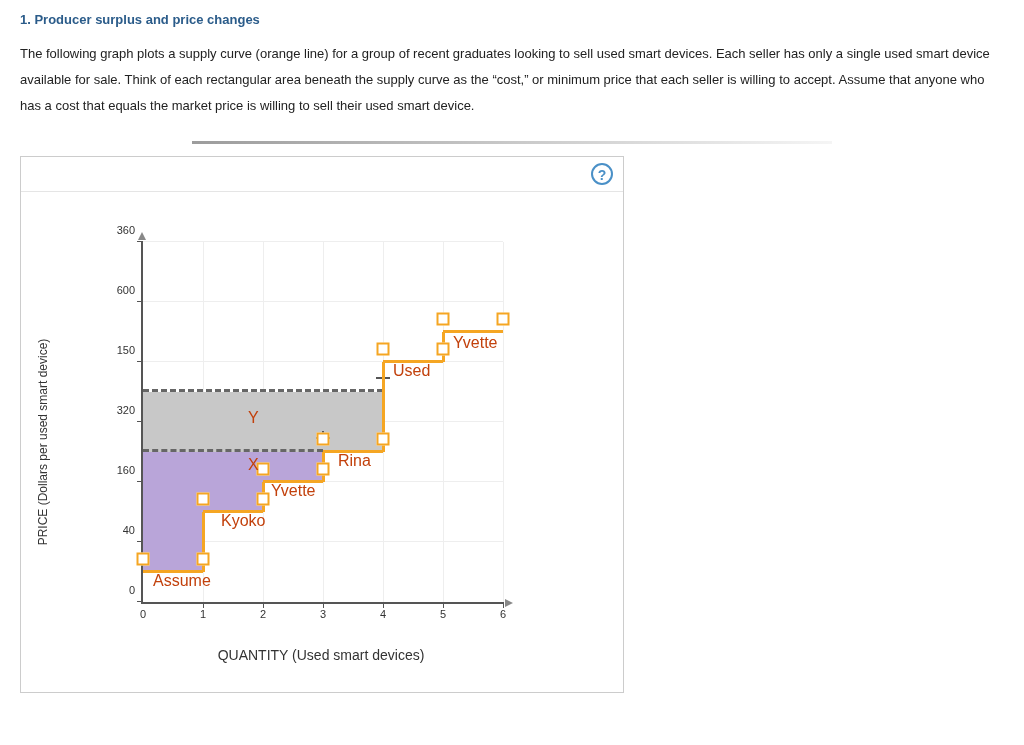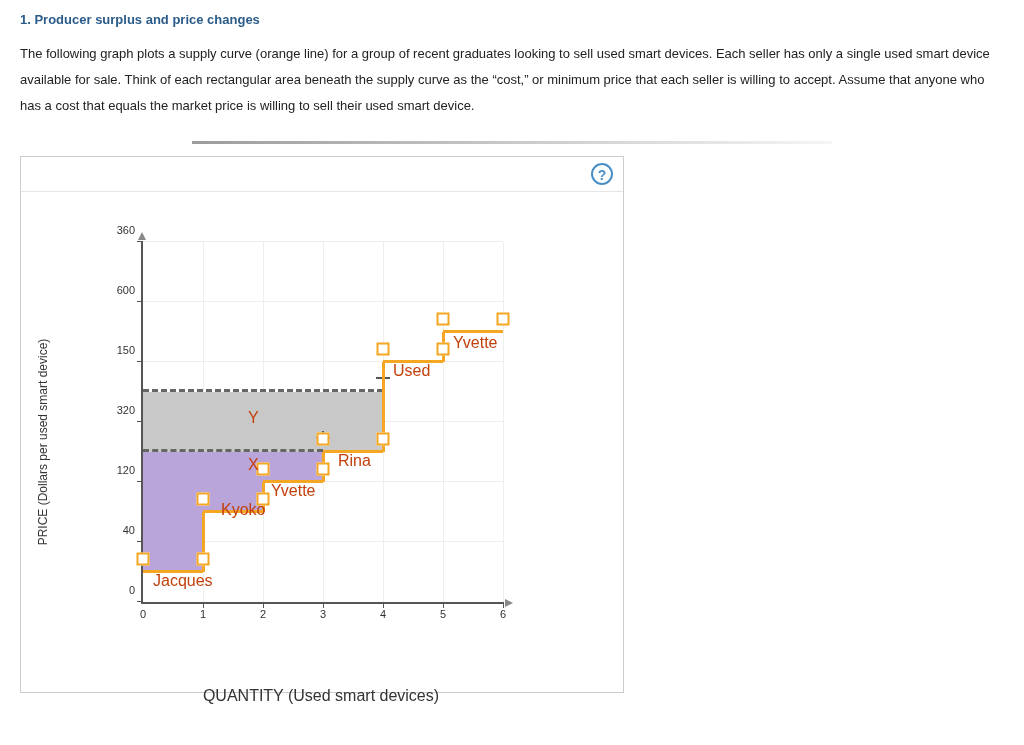--- a/index.html
+++ b/index.html
@@ -194,7 +194,7 @@
       <div class="tick-mark-y" style="bottom:60px"></div>
       <div class="tick-y" style="bottom:60px">40</div>
       <div class="tick-mark-y" style="bottom:120px"></div>
-      <div class="tick-y" style="bottom:120px">120</div>
+      <div class="tick-y" style="bottom:120px">160</div>
       <div class="tick-mark-y" style="bottom:180px"></div>
       <div class="tick-y" style="bottom:180px">320</div>
       <div class="tick-mark-y" style="bottom:240px"></div>

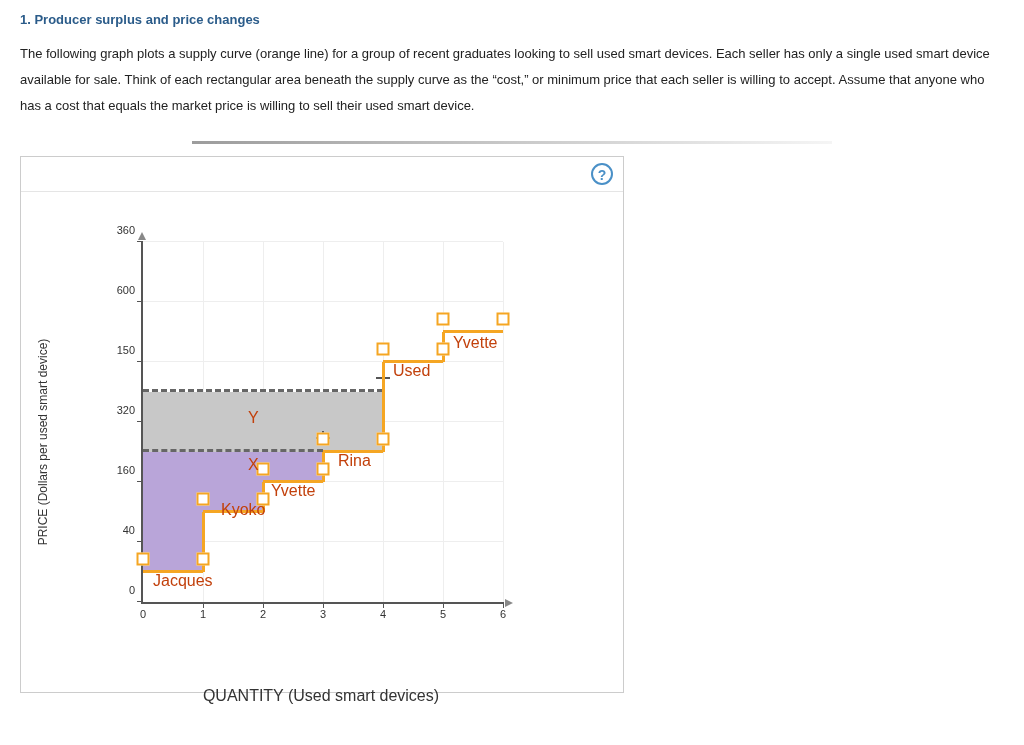--- a/index.html
+++ b/index.html
@@ -254,7 +254,7 @@
       <div class="handle" style="left:360px;bottom:270px;"></div>
 
       <div class="lbl" style="left:10px;bottom:12px;">Jacques</div>
-      <div class="lbl" style="left:78px;bottom:83px;">Kyoko</div>
+      <div class="lbl" style="left:78px;bottom:72px;">Kyoko</div>
       <div class="lbl" style="left:128px;bottom:102px;">Yvette</div>
       <div class="lbl" style="left:195px;bottom:132px;margin-top:11px;">Rina</div>
       <div class="lbl" style="left:250px;bottom:222px;">Used</div>

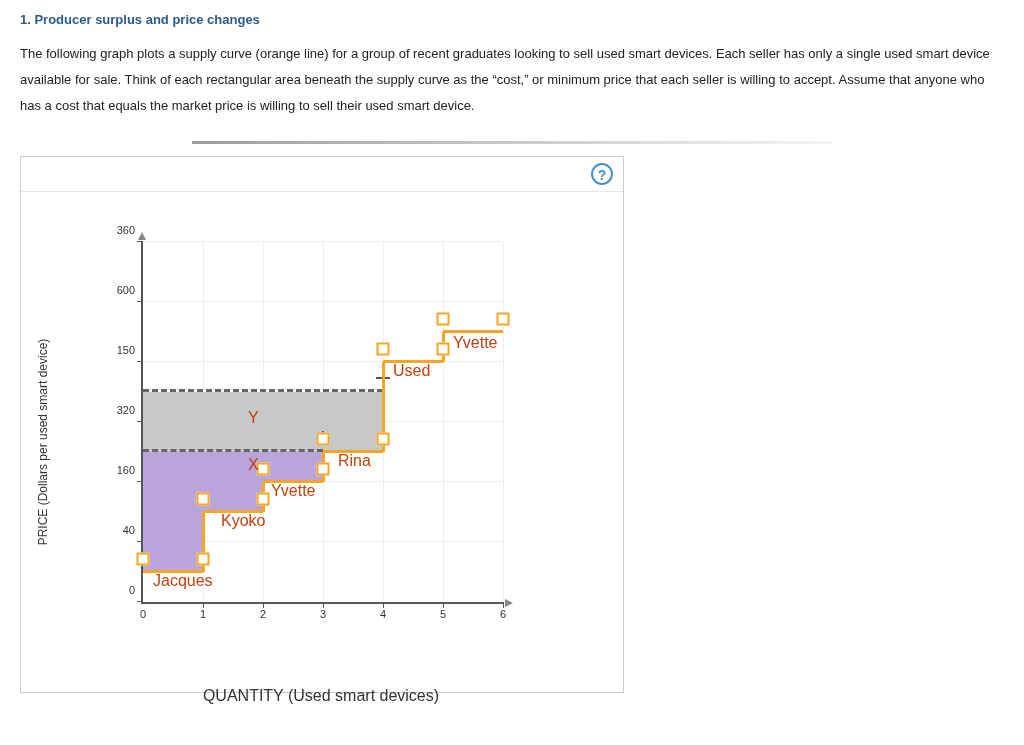--- a/index.html
+++ b/index.html
@@ -253,7 +253,7 @@
       <div class="handle" style="left:300px;bottom:270px;"></div>
       <div class="handle" style="left:360px;bottom:270px;"></div>
 
-      <div class="lbl" style="left:10px;bottom:12px;">Jacques</div>
+      <div class="lbl" style="left:10px;bottom:12px;">Assume</div>
       <div class="lbl" style="left:78px;bottom:72px;">Kyoko</div>
       <div class="lbl" style="left:128px;bottom:102px;">Yvette</div>
       <div class="lbl" style="left:195px;bottom:132px;margin-top:11px;">Rina</div>

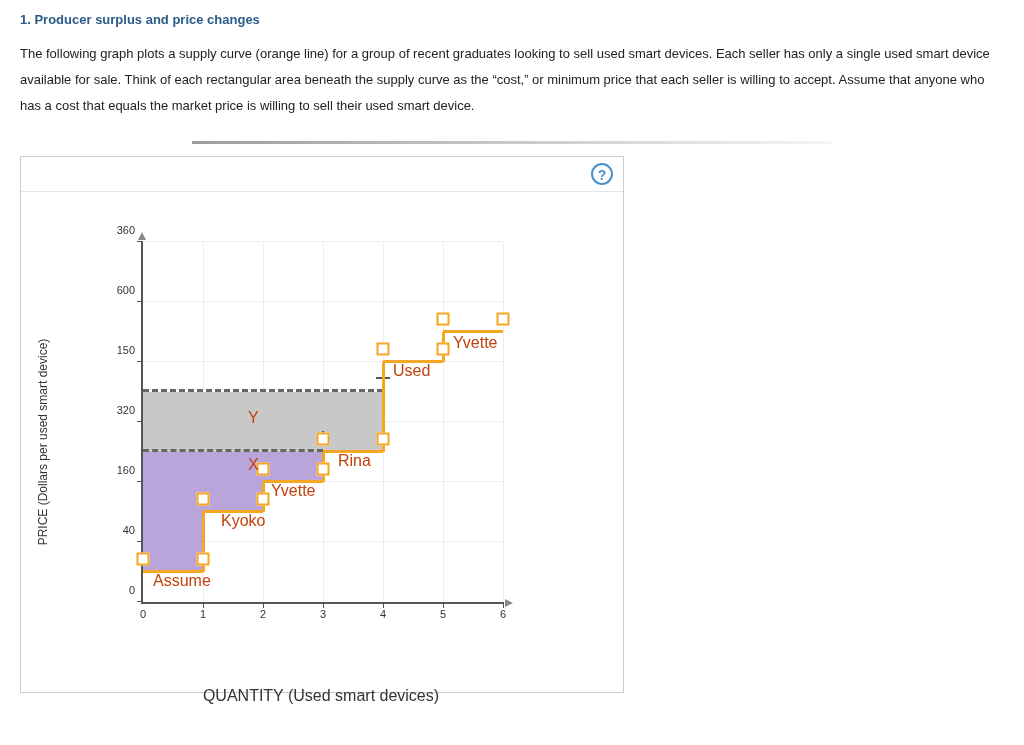--- a/index.html
+++ b/index.html
@@ -72,8 +72,7 @@
     left: 300px;
     top: 455px;
     transform: translateX(-50%);
-    font-size: 16px;
-    margin-top: 40px;
+    font-size: 14px;
   }
   .plot {
     position: absolute;

